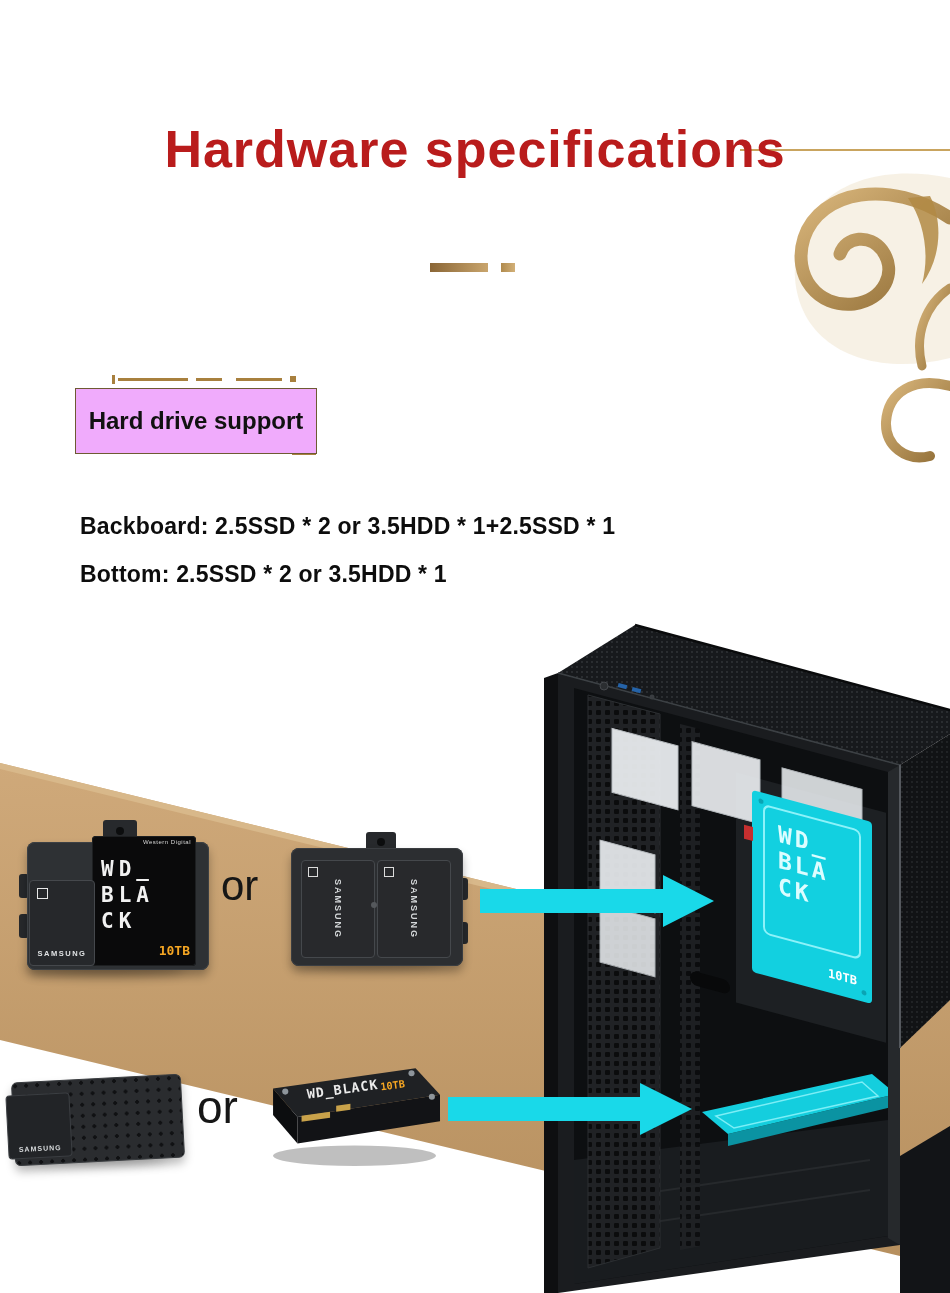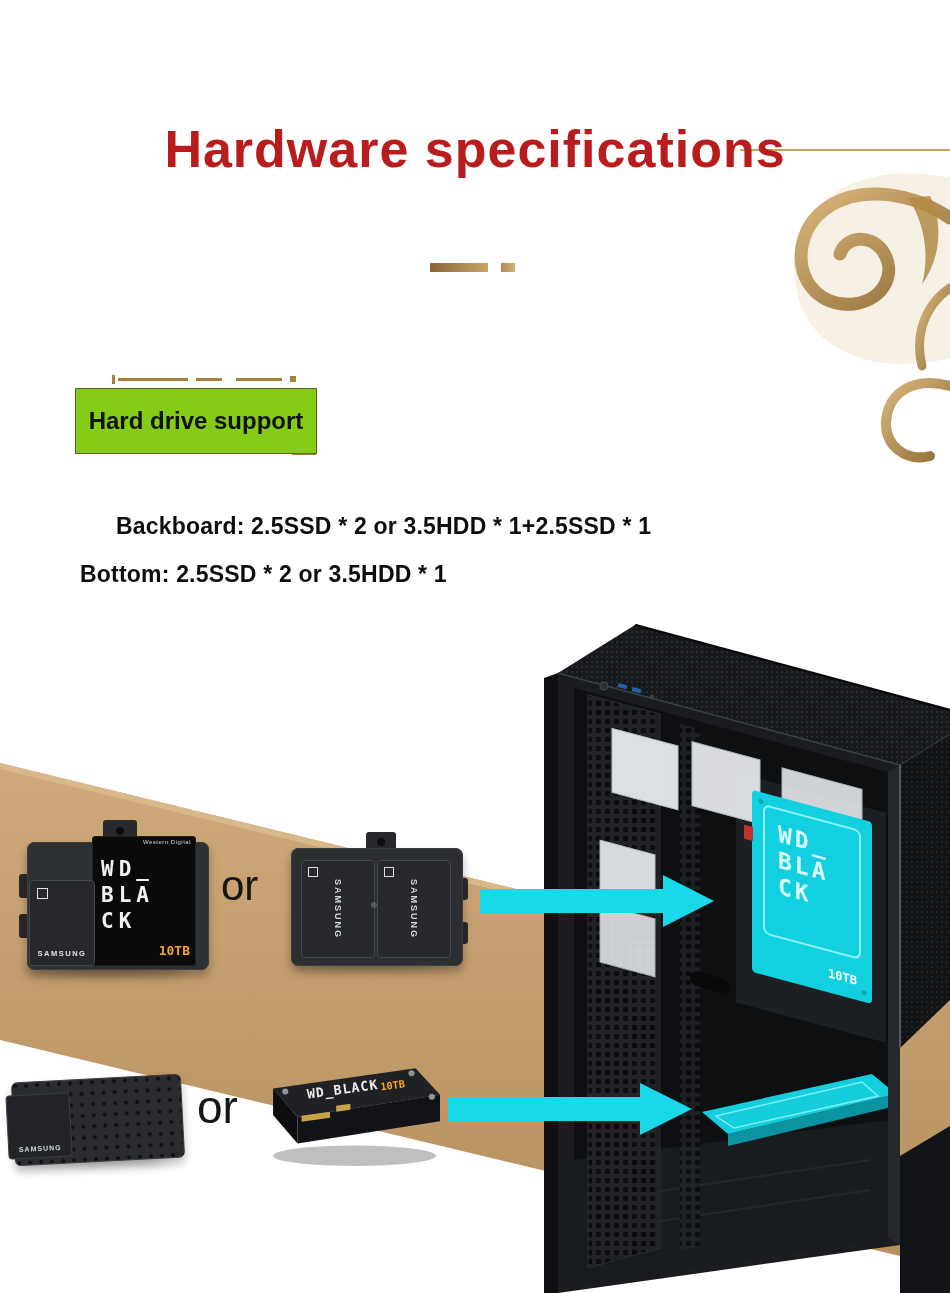--- a/index.html
+++ b/index.html
@@ -18,7 +18,7 @@
 
   
   .label-box{position:absolute;left:75px;top:388px;width:240px;height:64px;
-         border:1px solid #6e5a33;background:#84cc16;display:flex;align-items:center;justify-content:center;}
+         border:1px solid #6e5a33;background:#f0abfc;display:flex;align-items:center;justify-content:center;}
   .label-box span{font-size:24px;font-weight:bold;color:#111;}
   .deco{position:absolute;background:#a8803e;}
   .d1{left:118px;top:378px;width:70px;height:3px;}

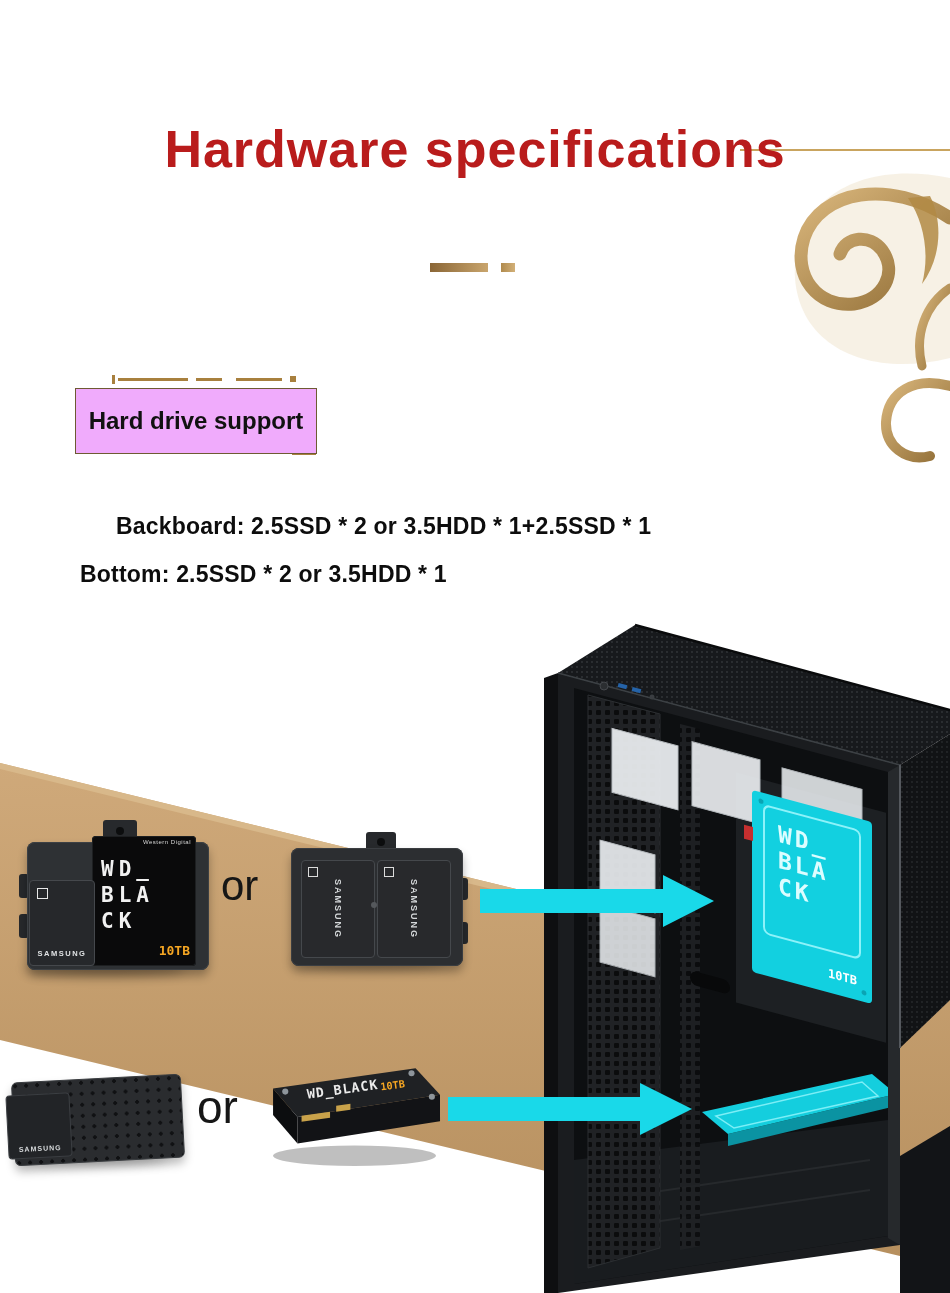--- a/index.html
+++ b/index.html
@@ -29,7 +29,7 @@
   .d6{left:292px;top:452px;width:24px;height:3px;}
 
   .spec{position:absolute;left:80px;font-size:23px;font-weight:600;color:#0d0d0d;letter-spacing:.2px;}
-  .spec1{top:513px;margin-left:36px;} .spec2{top:561px;}
+  .spec1{top:513px;} .spec2{top:561px;}
 
   
   .band,.overlay{position:absolute;left:0;top:0;width:950px;height:1293px;pointer-events:none;}

